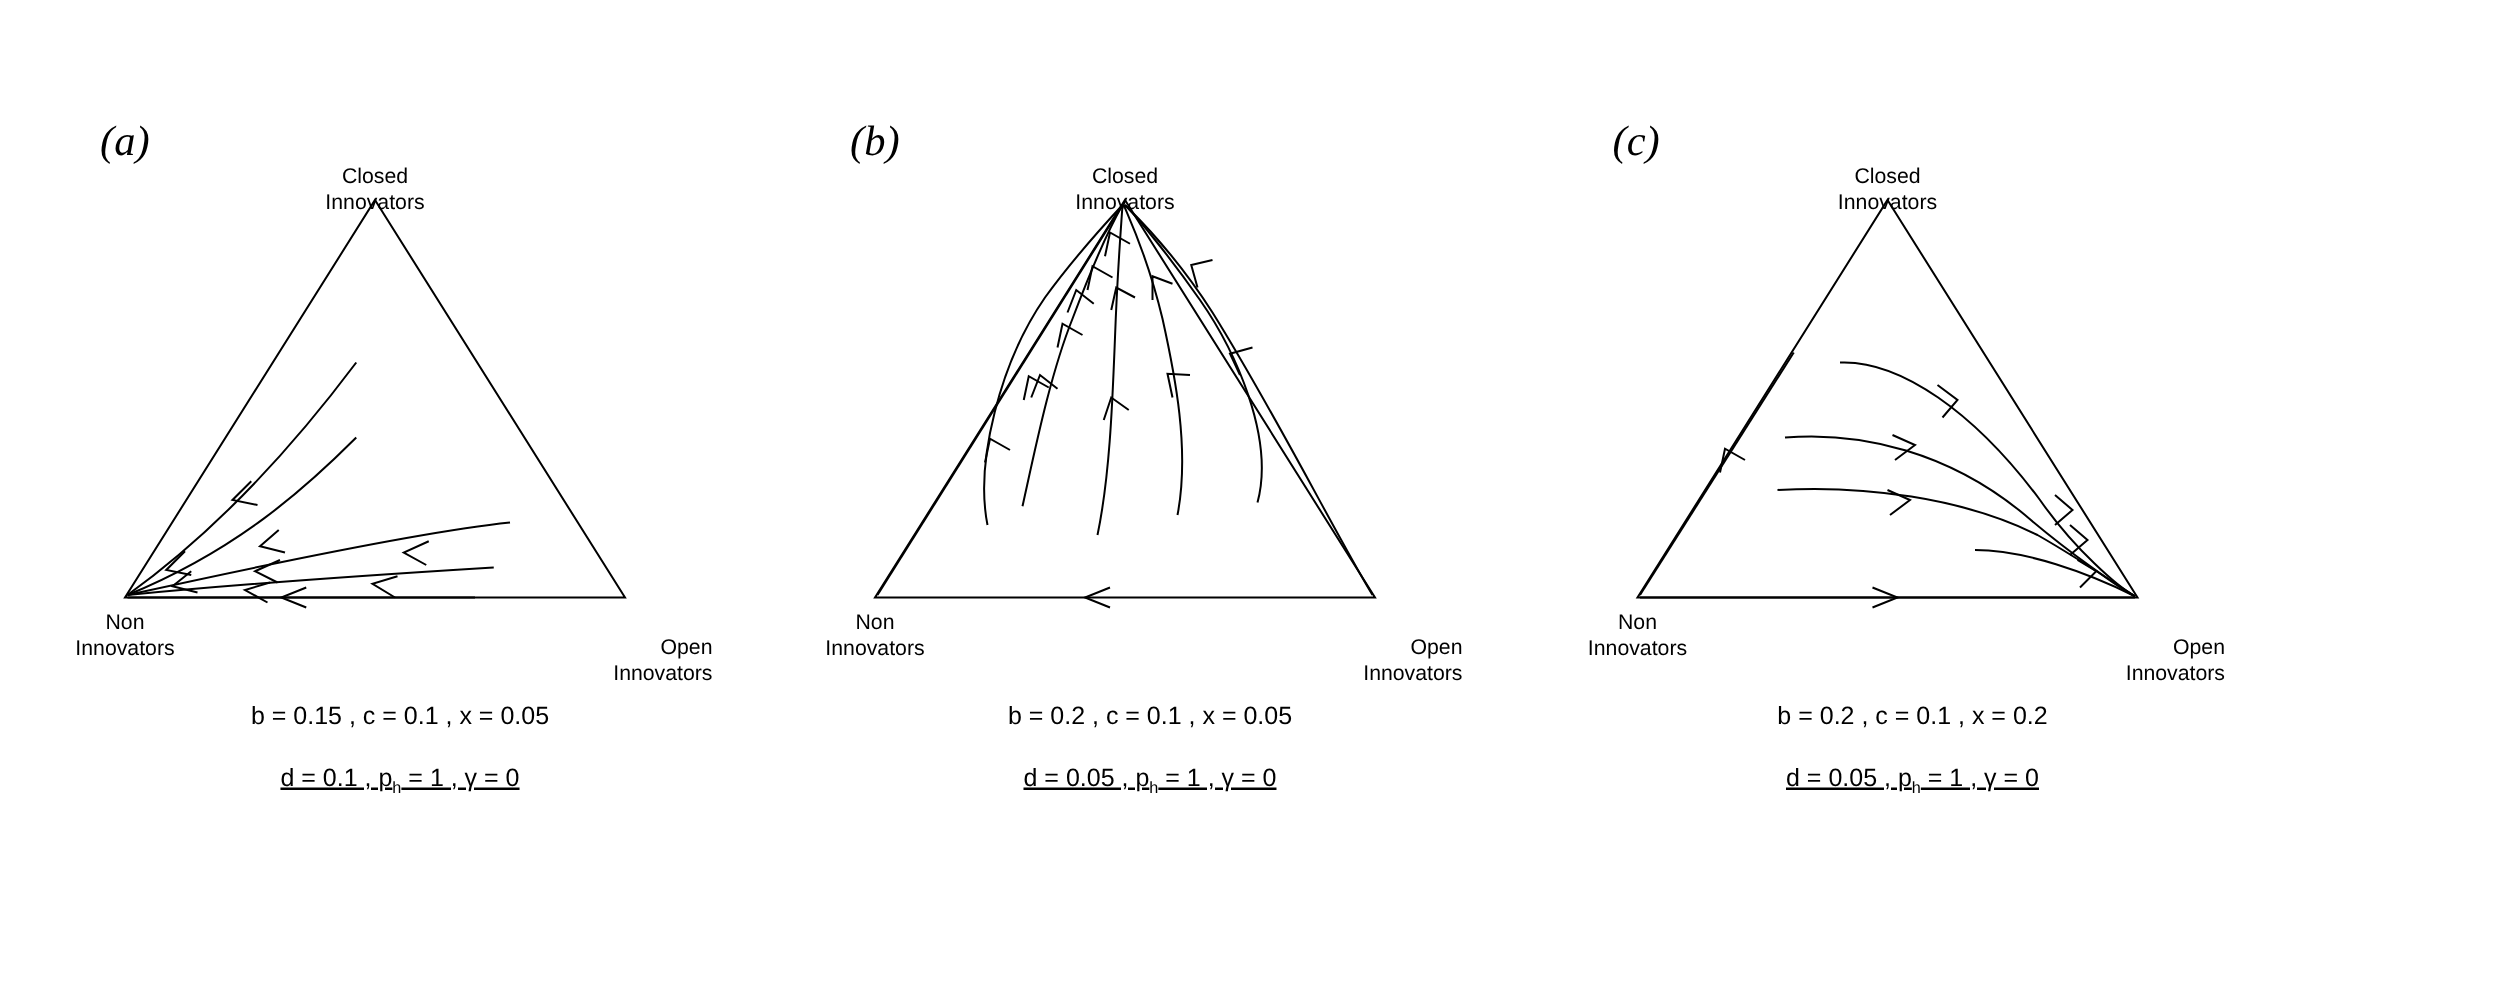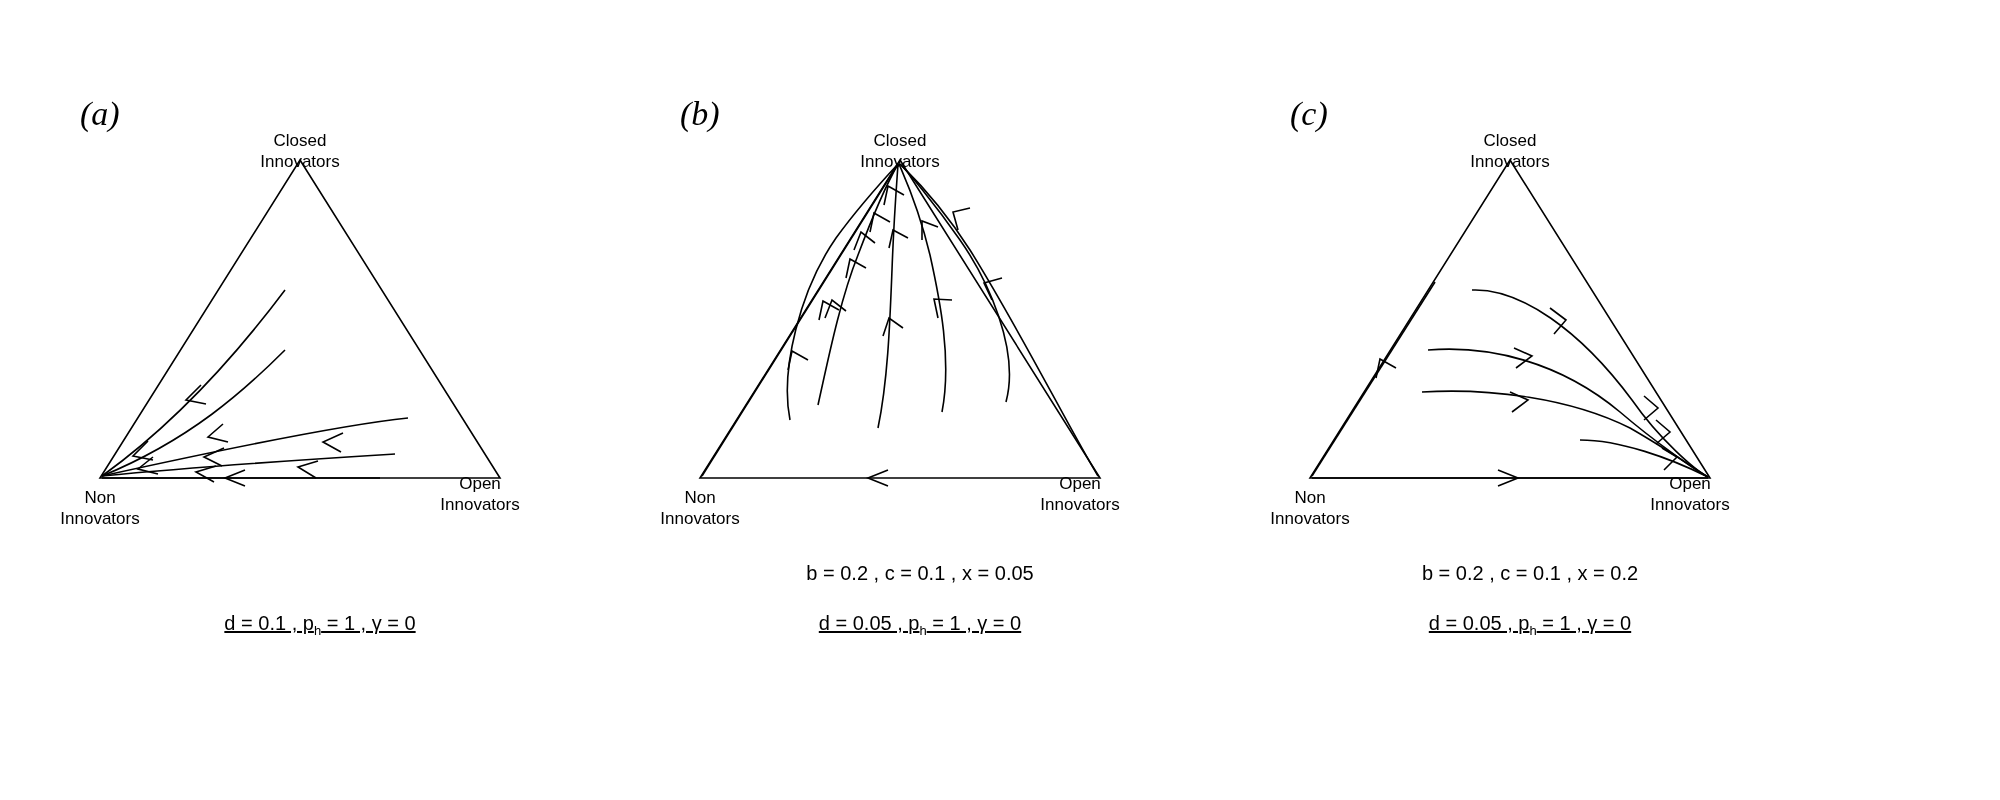--- a/index.html
+++ b/index.html
@@ -57,8 +57,8 @@
   }
   .vertex-right {
     width: 180px;
-    top: 473px;
-    text-align: center;
+    top: 507px;
+    text-align: right;
   }
 
   .caption {

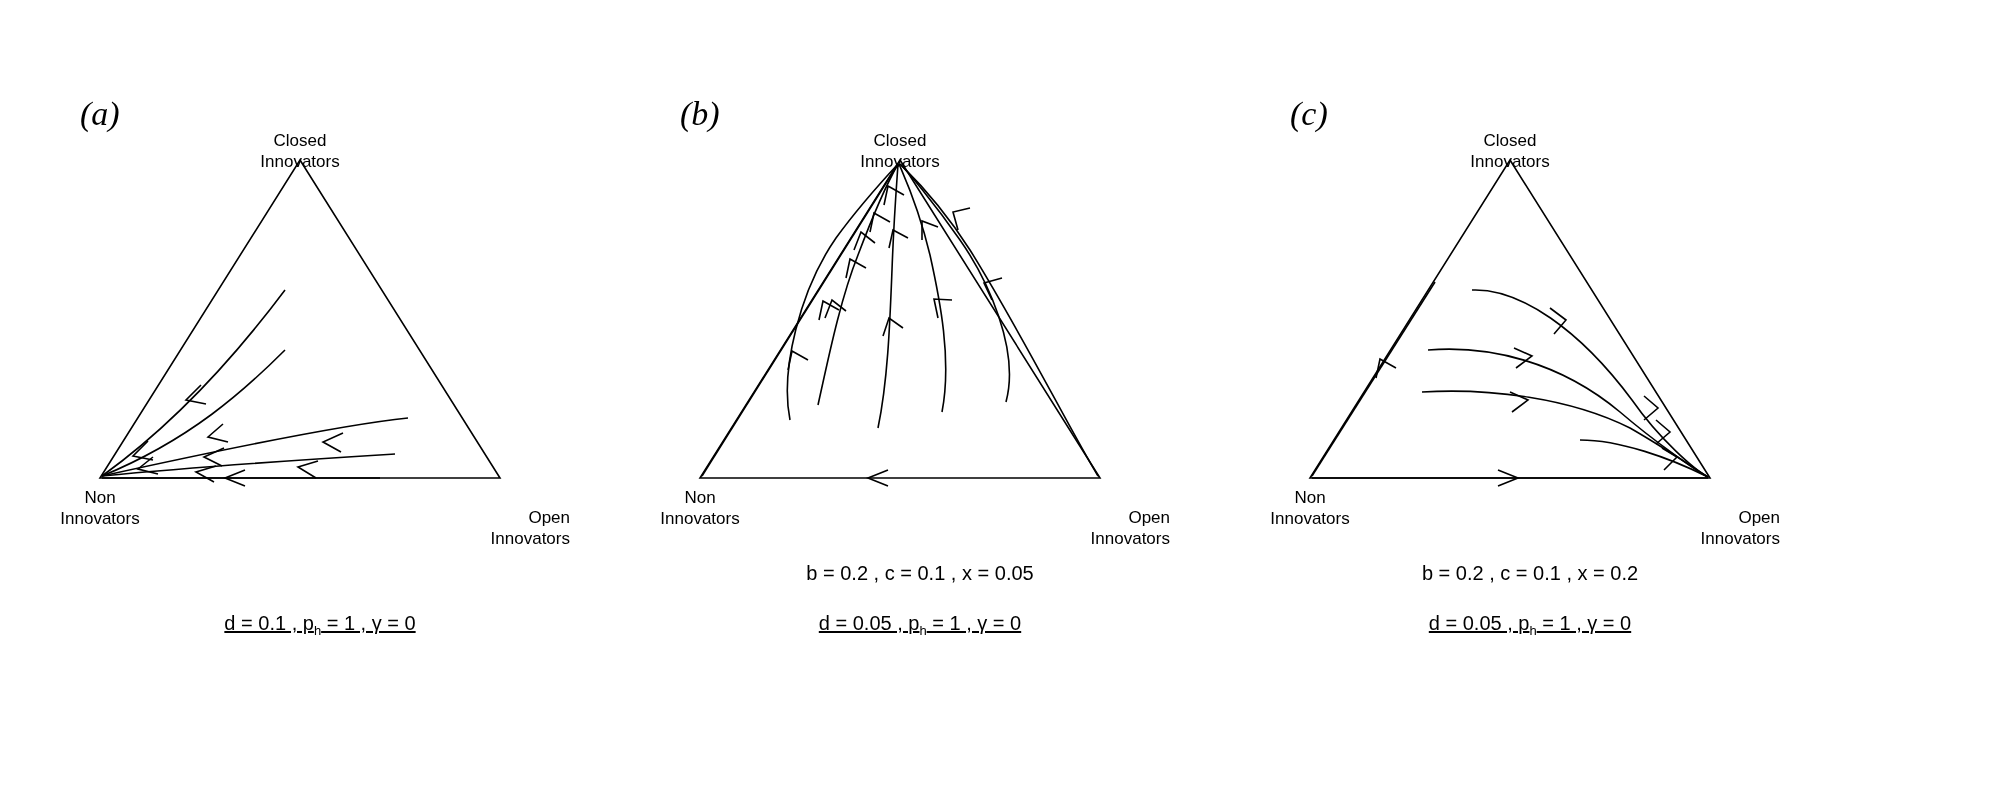--- a/index.html
+++ b/index.html
@@ -141,6 +141,7 @@
       </g>
     </svg>
 
+    <div class="caption caption-1">b =  0.15 , c =  0.1 , x =  0.05</div>
     <div class="caption caption-2"><span>d =  0.1 , p</span><sub>h</sub><span> = 1 , γ =  0</span></div>
   </div>
 

